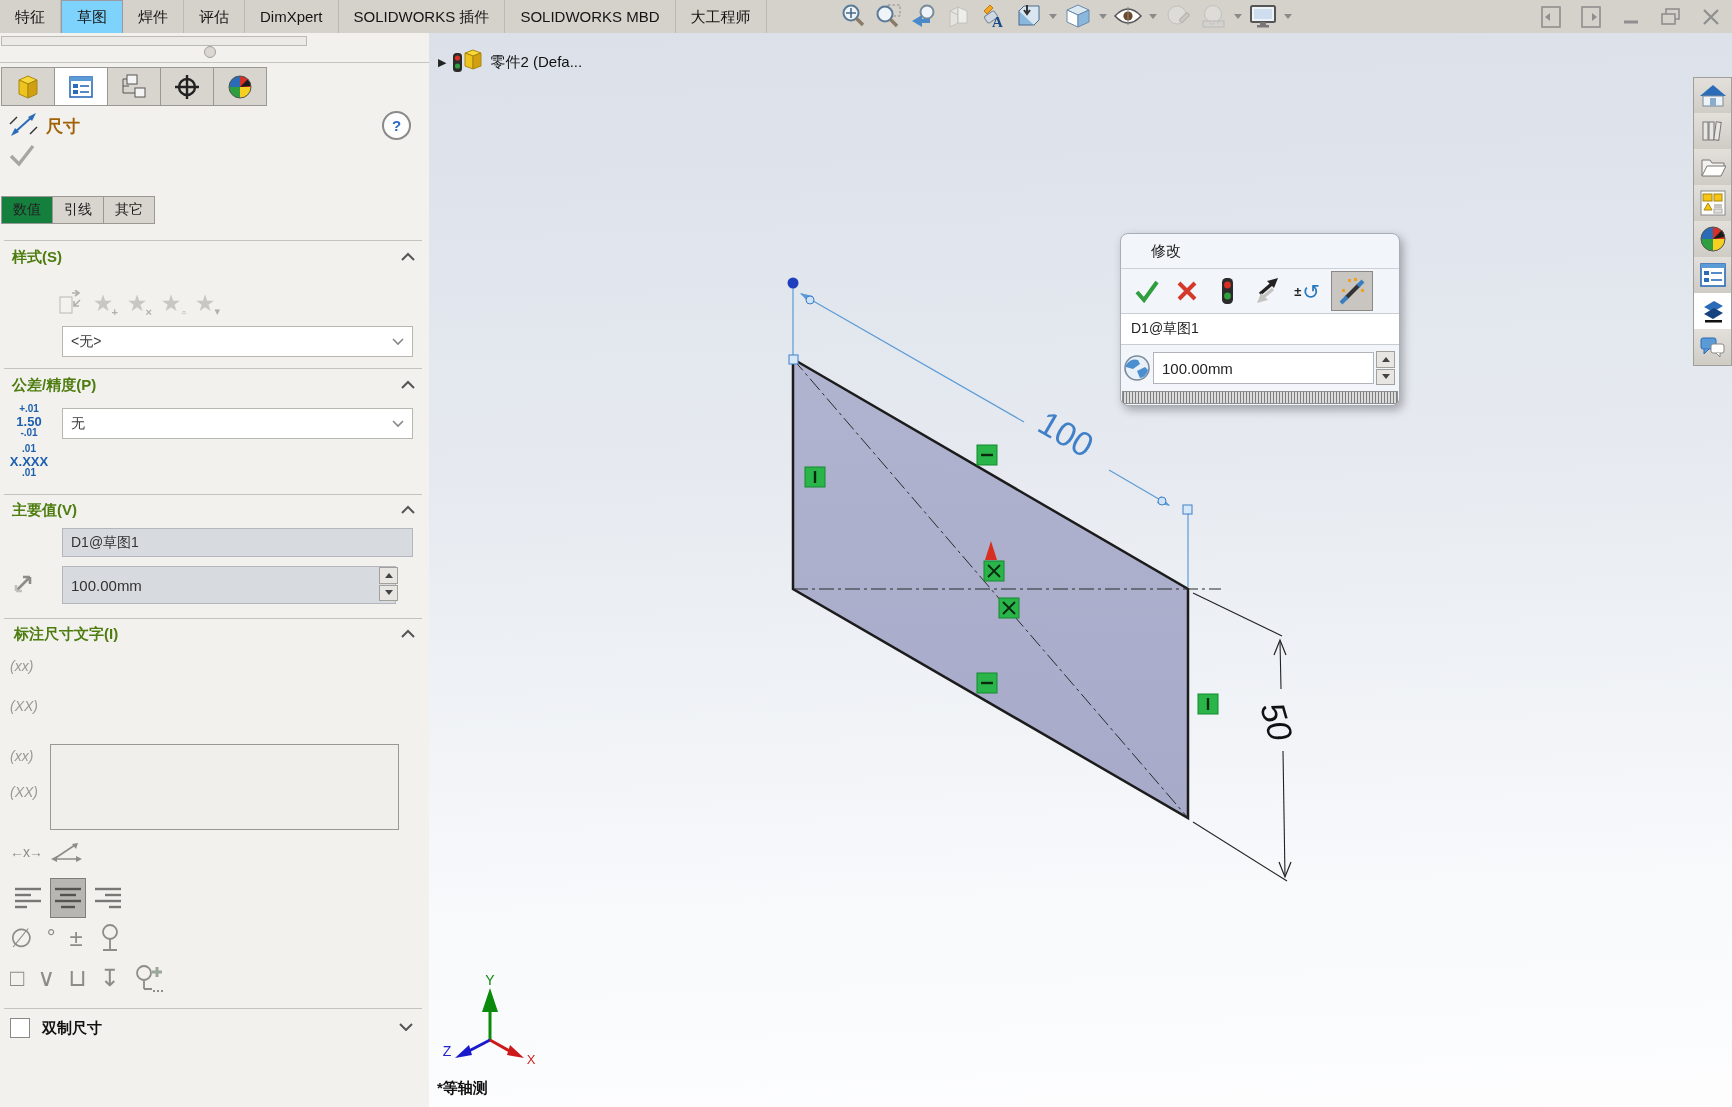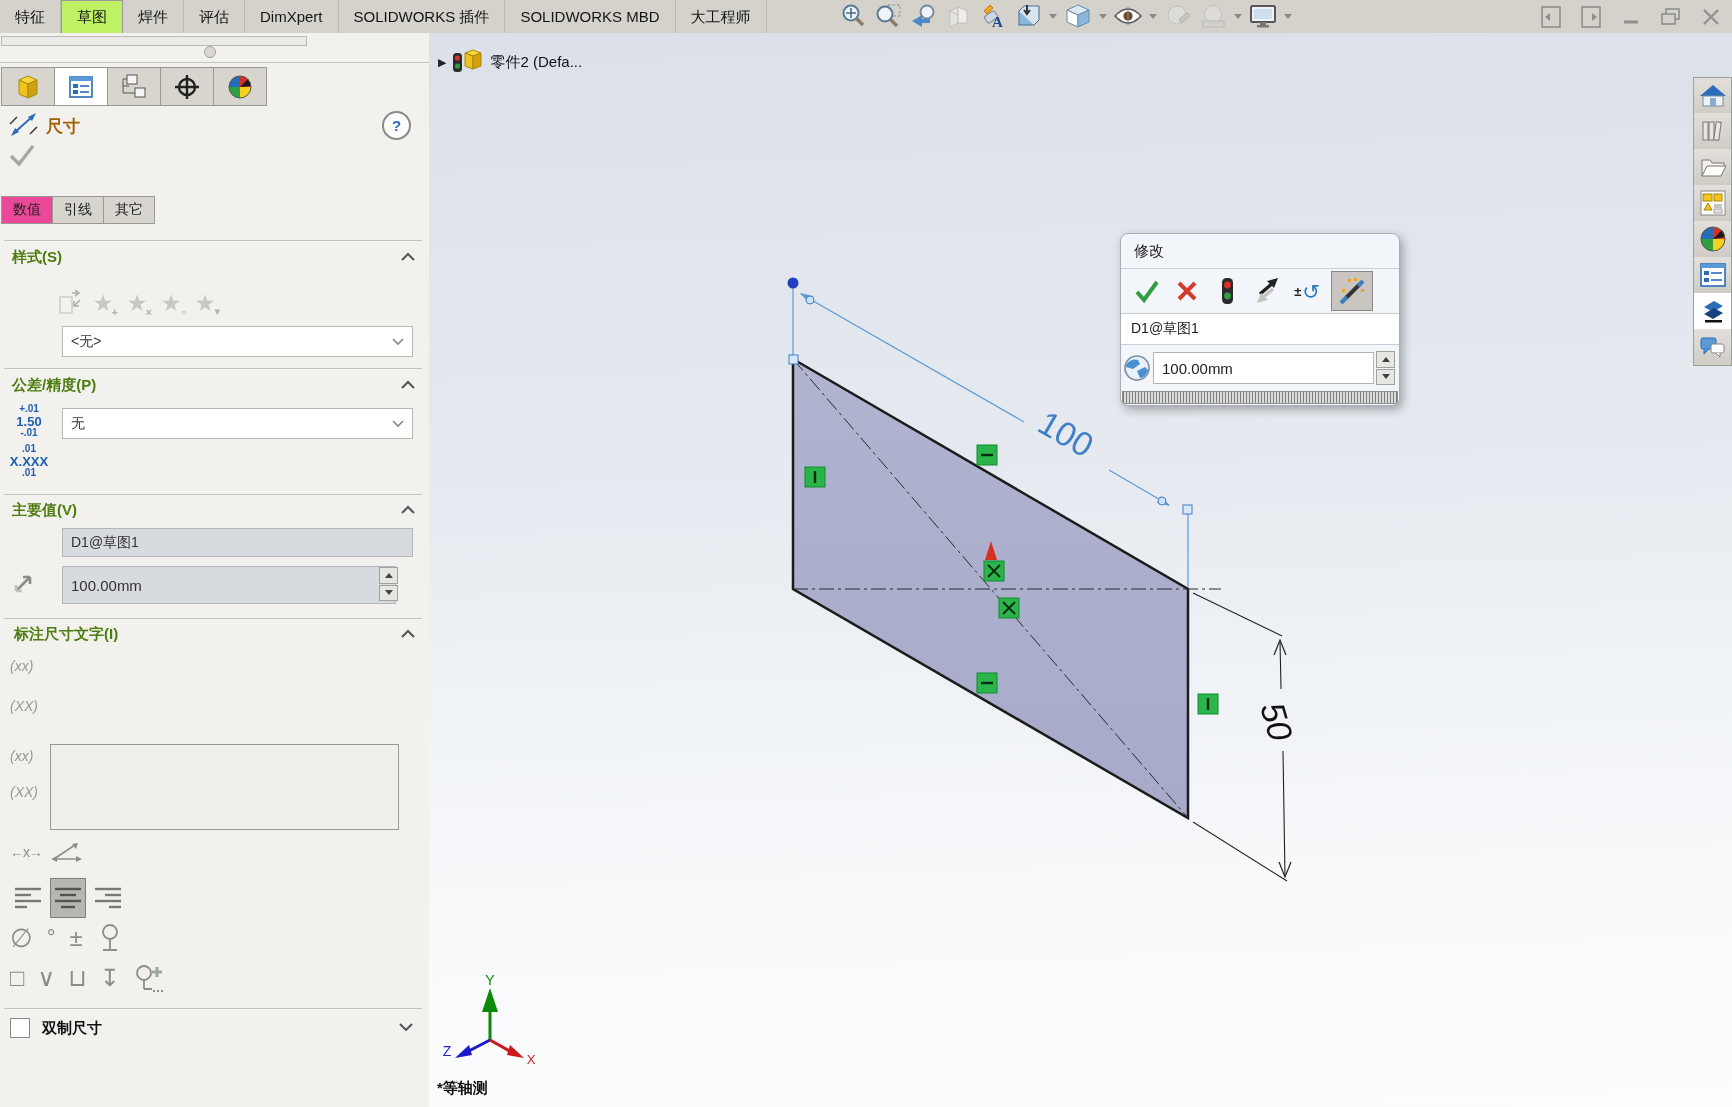--- a/index.html
+++ b/index.html
@@ -11,7 +11,7 @@
   .topbar{left:0;top:0;width:1732px;height:33px;background:#d5d2cb;border-bottom:1px solid #b3b0aa}
   .tabs{display:flex;height:33px}
   .tab{height:33px;line-height:33px;padding:0 15px;font-size:15px;color:#151515;border-right:1px solid #bdbab3;white-space:nowrap}
-  .tab.active{background:#bef264;border:1px solid #9b98a2;border-bottom:none;line-height:31px}
+  .tab.active{background:#7dd3fc;border:1px solid #9b98a2;border-bottom:none;line-height:31px}
   .tools{left:838px;top:1px;display:flex;align-items:center;gap:5px}
   .tbtn{width:30px;height:30px;display:flex;align-items:center;justify-content:center}
   .caret{width:0;height:0;border-left:4px solid transparent;border-right:4px solid transparent;border-top:5px solid #8a8a8a;margin:0 1px}

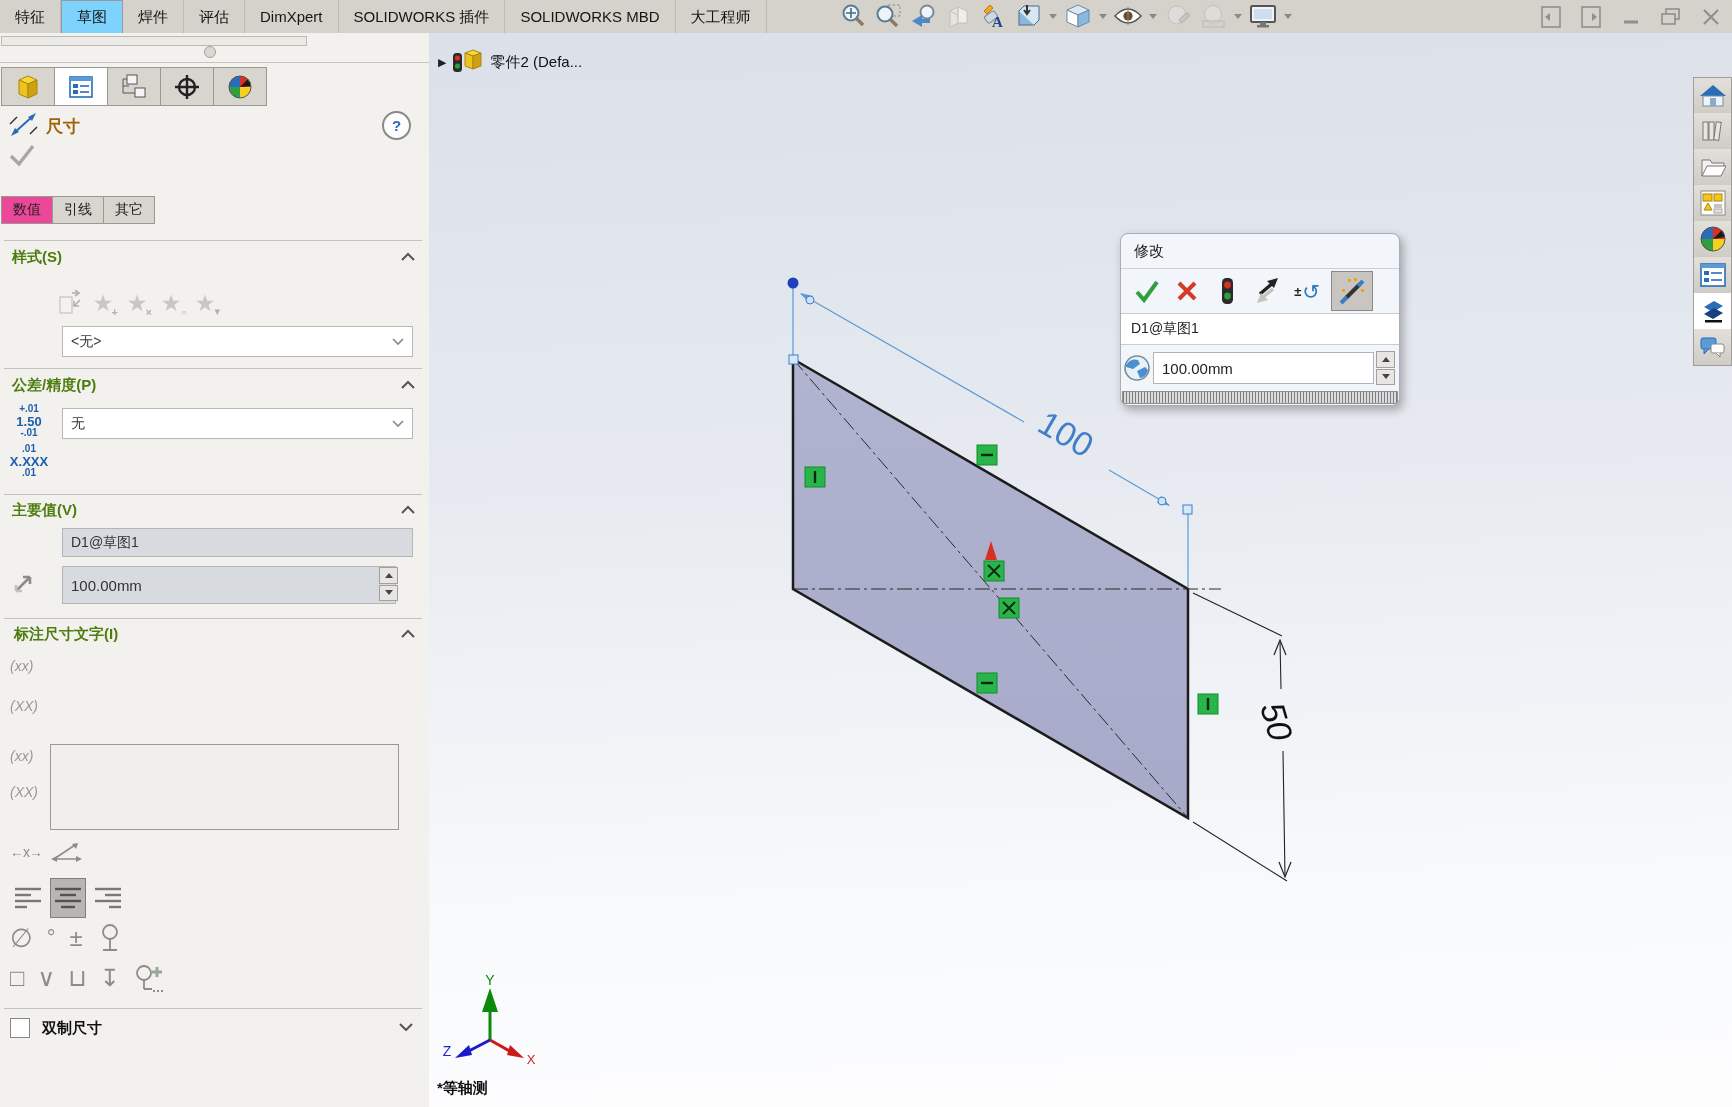--- a/index.html
+++ b/index.html
@@ -31,7 +31,7 @@
   .tabs3{left:1px;top:163px;display:flex}
   .t3{width:50px;height:26px;background:#d8d5cf;border:1px solid #9a9894;border-left:none;font-size:14px;display:flex;align-items:center;justify-content:center;color:#222}
   .t3:first-child{border-left:1px solid #9a9894}
-  .t3.active{background:#ec4899}
+  .t3.active{background:#15803d}
   .sep{left:4px;width:418px;height:1px;background:#c5c3be}
   .sechdr{font-size:15px;font-weight:bold;color:#4d7c0f}
   .chev{width:16px;height:9px}

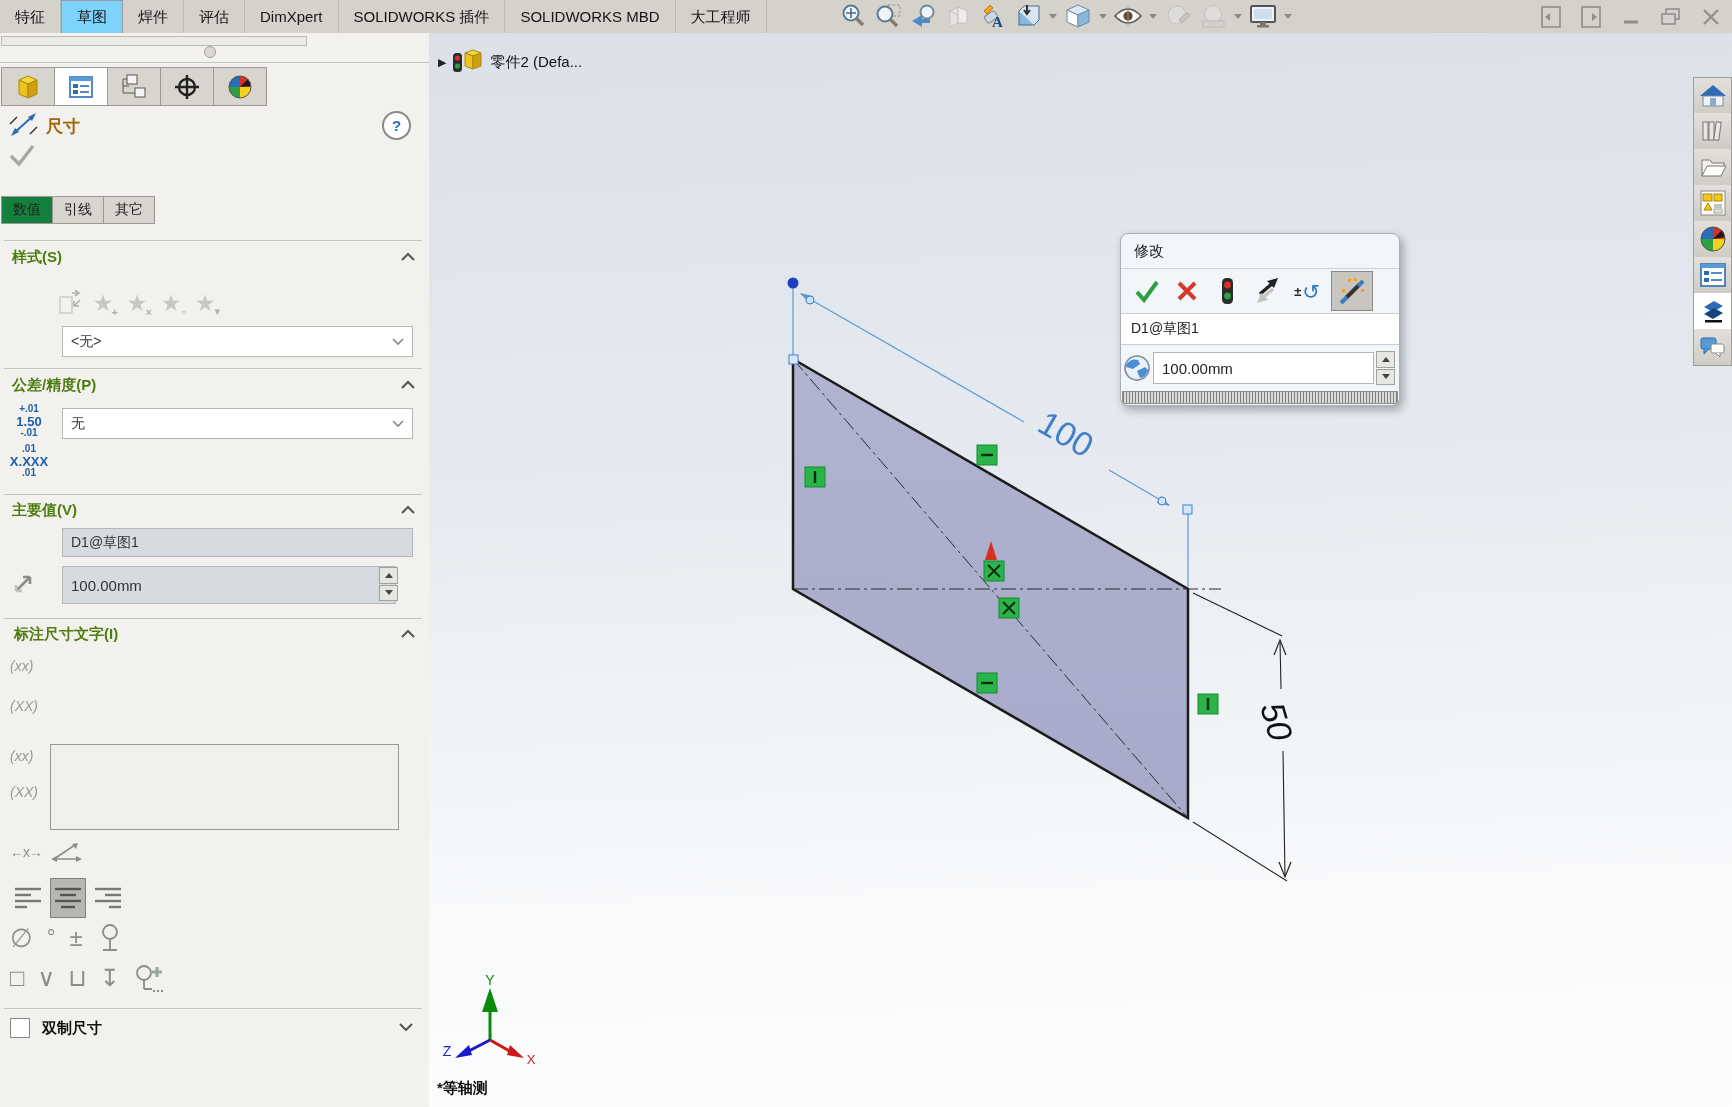--- a/index.html
+++ b/index.html
@@ -58,7 +58,7 @@
   .orient{left:8px;top:1046px;font-size:15px;font-weight:bold;color:#111}
   
   .dlg{left:691px;top:200px;width:278px;background:#f2f5f9;border:1px solid #a8aeb8;border-radius:8px;box-shadow:3px 4px 10px rgba(0,0,0,.3);overflow:hidden}
-  .dlgtitle{height:34px;line-height:34px;padding-left:13px;font-size:15px;color:#222;border-bottom:1px solid #ccd1d8}
+  .dlgtitle{height:34px;line-height:34px;padding-left:30px;font-size:15px;color:#222;border-bottom:1px solid #ccd1d8}
   .dlgtools{height:44px;display:flex;align-items:center;gap:8px;padding-left:10px}
   .dbtn{width:32px;height:36px;display:flex;align-items:center;justify-content:center}
   .dbtn.pressed{width:40px;height:38px;background:#c9c6c1;border:1px solid #8a8884}

